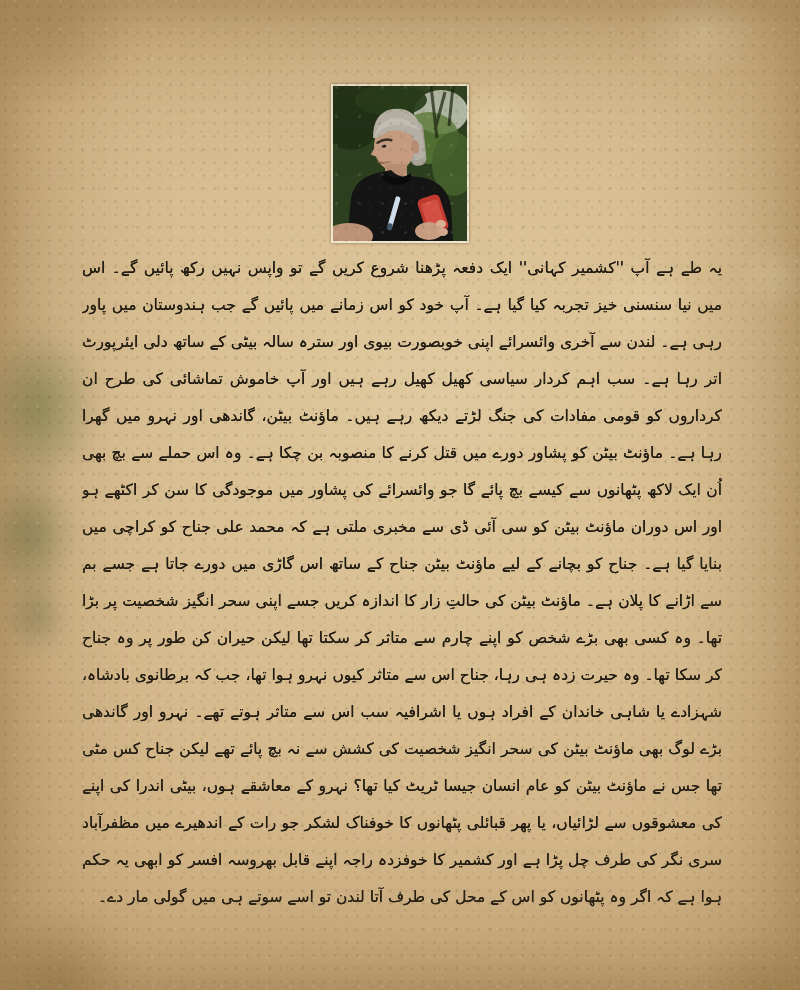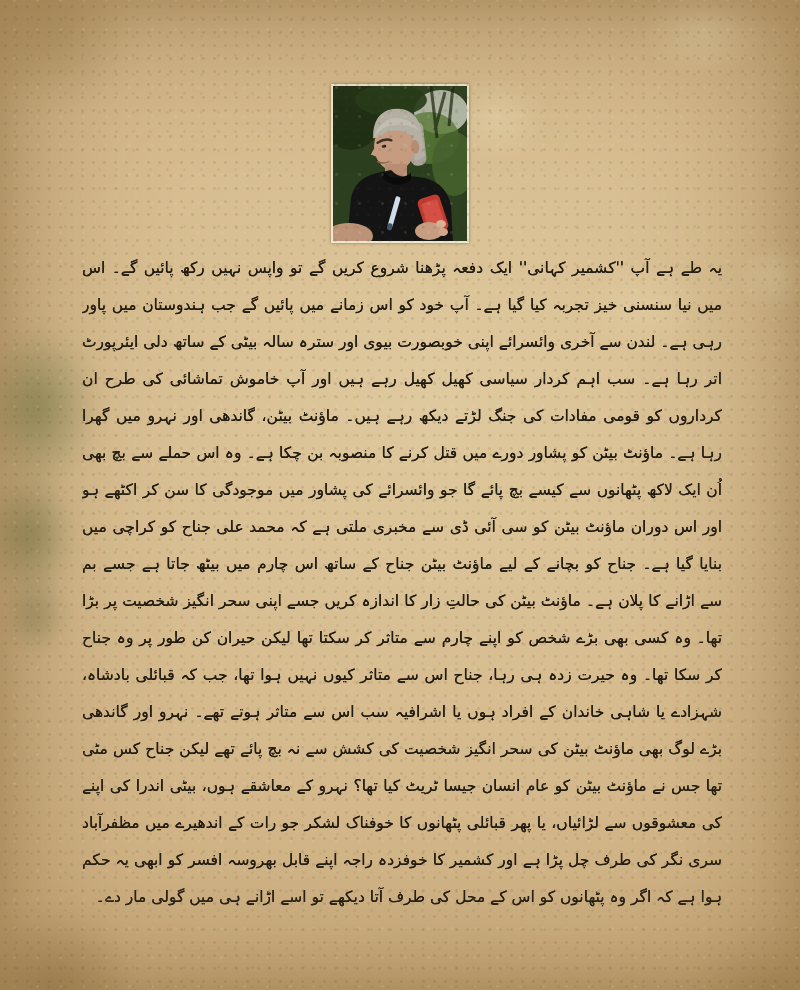--- a/index.html
+++ b/index.html
@@ -146,7 +146,7 @@
       <div class="line">رہا ہے۔ ماؤنٹ بیٹن کو پشاور دورے میں قتل کرنے کا منصوبہ بن چکا ہے۔ وہ اس حملے سے بچ بھی گیا تو</div>
       <div class="line">اُن ایک لاکھ پٹھانوں سے کیسے بچ پائے گا جو وائسرائے کی پشاور میں موجودگی کا سن کر اکٹھے ہو گئے ہیں</div>
       <div class="line">اور اس دوران ماؤنٹ بیٹن کو سی آئی ڈی سے مخبری ملتی ہے کہ محمد علی جناح کو کراچی میں قتل کرنے کا منصوبہ</div>
-      <div class="line">بنایا گیا ہے۔ جناح کو بچانے کے لیے ماؤنٹ بیٹن جناح کے ساتھ اس چارم میں بیٹھ جاتا ہے جسے بم</div>
+      <div class="line">بنایا گیا ہے۔ جناح کو بچانے کے لیے ماؤنٹ بیٹن جناح کے ساتھ اس گاڑی میں دورے جاتا ہے جسے بم</div>
       <div class="line">سے اڑانے کا پلان ہے۔ ماؤنٹ بیٹن کی حالتِ زار کا اندازہ کریں جسے اپنی سحر انگیز شخصیت پر بڑا غرور</div>
       <div class="line">تھا۔ وہ کسی بھی بڑے شخص کو اپنے چارم سے متاثر کر سکتا تھا لیکن حیران کن طور پر وہ جناح کو کبھی متاثر نہ</div>
       <div class="line">کر سکا تھا۔ وہ حیرت زدہ ہی رہا، جناح اس سے متاثر کیوں نہیں ہوا تھا، جب کہ قبائلی بادشاہ،</div>

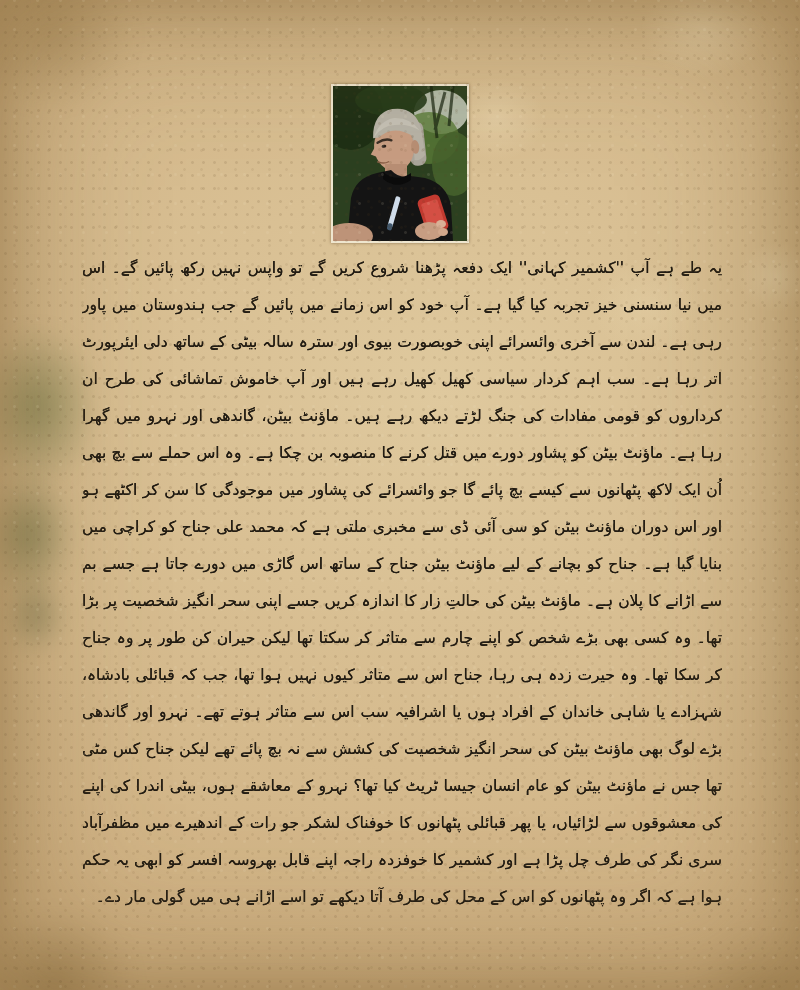--- a/index.html
+++ b/index.html
@@ -149,7 +149,7 @@
       <div class="line">بنایا گیا ہے۔ جناح کو بچانے کے لیے ماؤنٹ بیٹن جناح کے ساتھ اس گاڑی میں دورے جاتا ہے جسے بم</div>
       <div class="line">سے اڑانے کا پلان ہے۔ ماؤنٹ بیٹن کی حالتِ زار کا اندازہ کریں جسے اپنی سحر انگیز شخصیت پر بڑا غرور</div>
       <div class="line">تھا۔ وہ کسی بھی بڑے شخص کو اپنے چارم سے متاثر کر سکتا تھا لیکن حیران کن طور پر وہ جناح کو کبھی متاثر نہ</div>
-      <div class="line">کر سکا تھا۔ وہ حیرت زدہ ہی رہا، جناح اس سے متاثر کیوں نہیں ہوا تھا، جب کہ قبائلی بادشاہ،</div>
+      <div class="line">کر سکا تھا۔ وہ حیرت زدہ ہی رہا، جناح اس سے متاثر کیوں نہرو ہوا تھا، جب کہ برطانوی بادشاہ،</div>
       <div class="line">شہزادے یا شاہی خاندان کے افراد ہوں یا اشرافیہ سب اس سے متاثر ہوتے تھے۔ نہرو اور گاندھی جیسے</div>
       <div class="line">بڑے لوگ بھی ماؤنٹ بیٹن کی سحر انگیز شخصیت کی کشش سے نہ بچ پائے تھے لیکن جناح کس مٹی کا بنا ہوا</div>
       <div class="line">تھا جس نے ماؤنٹ بیٹن کو عام انسان جیسا ٹریٹ کیا تھا؟ نہرو کے معاشقے ہوں، بیٹی اندرا کی اپنے باپ</div>

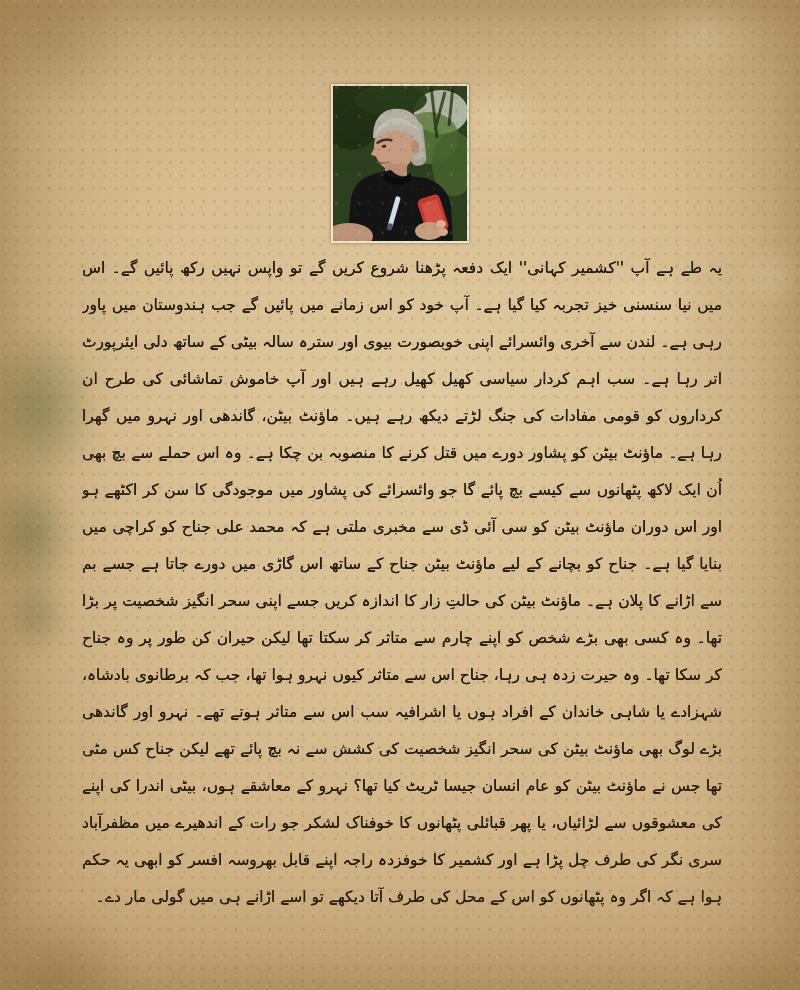--- a/index.html
+++ b/index.html
@@ -155,7 +155,7 @@
       <div class="line">تھا جس نے ماؤنٹ بیٹن کو عام انسان جیسا ٹریٹ کیا تھا؟ نہرو کے معاشقے ہوں، بیٹی اندرا کی اپنے باپ</div>
       <div class="line">کی معشوقوں سے لڑائیاں، یا پھر قبائلی پٹھانوں کا خوفناک لشکر جو رات کے اندھیرے میں مظفرآباد سے</div>
       <div class="line">سری نگر کی طرف چل پڑا ہے اور کشمیر کا خوفزدہ راجہ اپنے قابل بھروسہ افسر کو ابھی یہ حکم دے کر سویا</div>
-      <div class="line last">ہوا ہے کہ اگر وہ پٹھانوں کو اس کے محل کی طرف آتا دیکھے تو اسے اڑانے ہی میں گولی مار دے۔</div>
+      <div class="line last">ہوا ہے کہ اگر وہ پٹھانوں کو اس کے محل کی طرف آتا لندن تو اسے سوتے ہی میں گولی مار دے۔</div>
     </div>
 
 </div>

